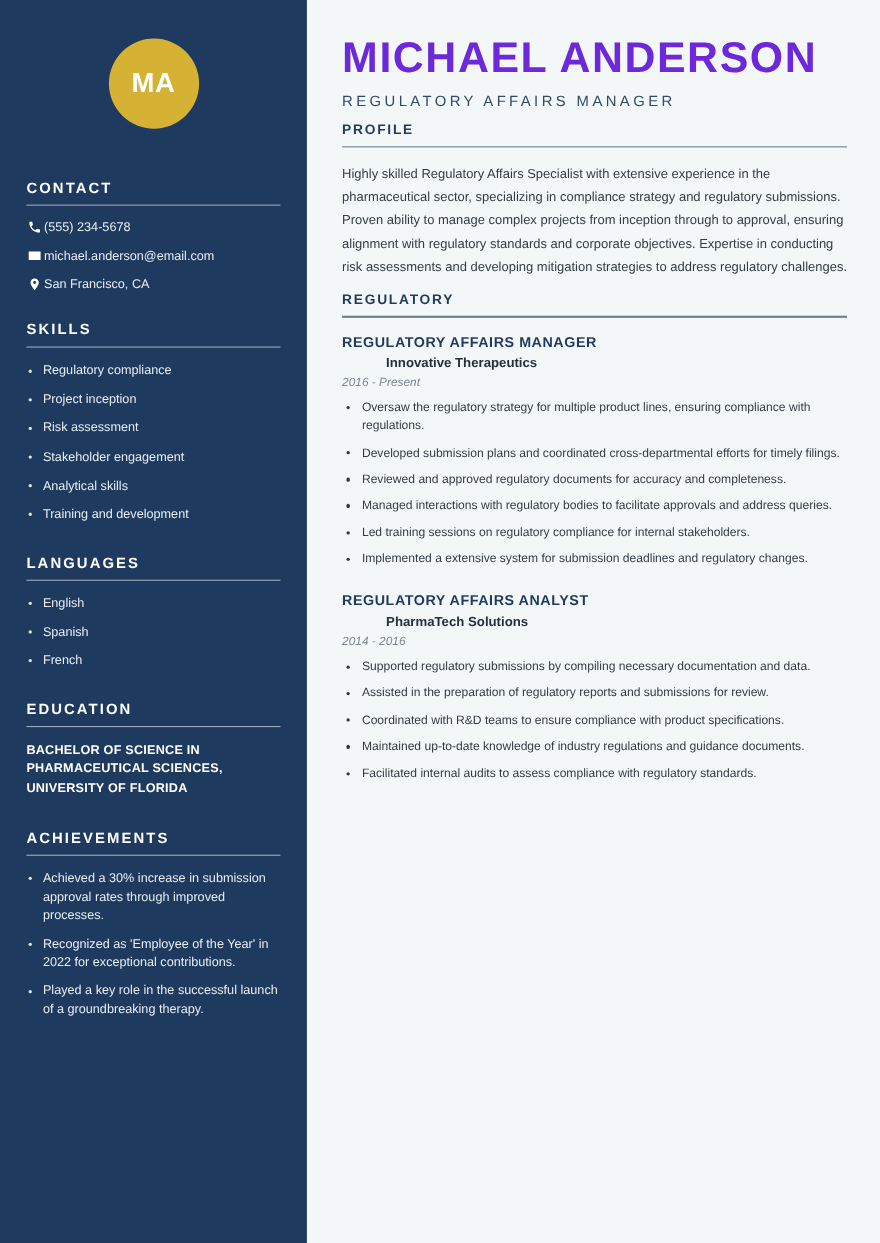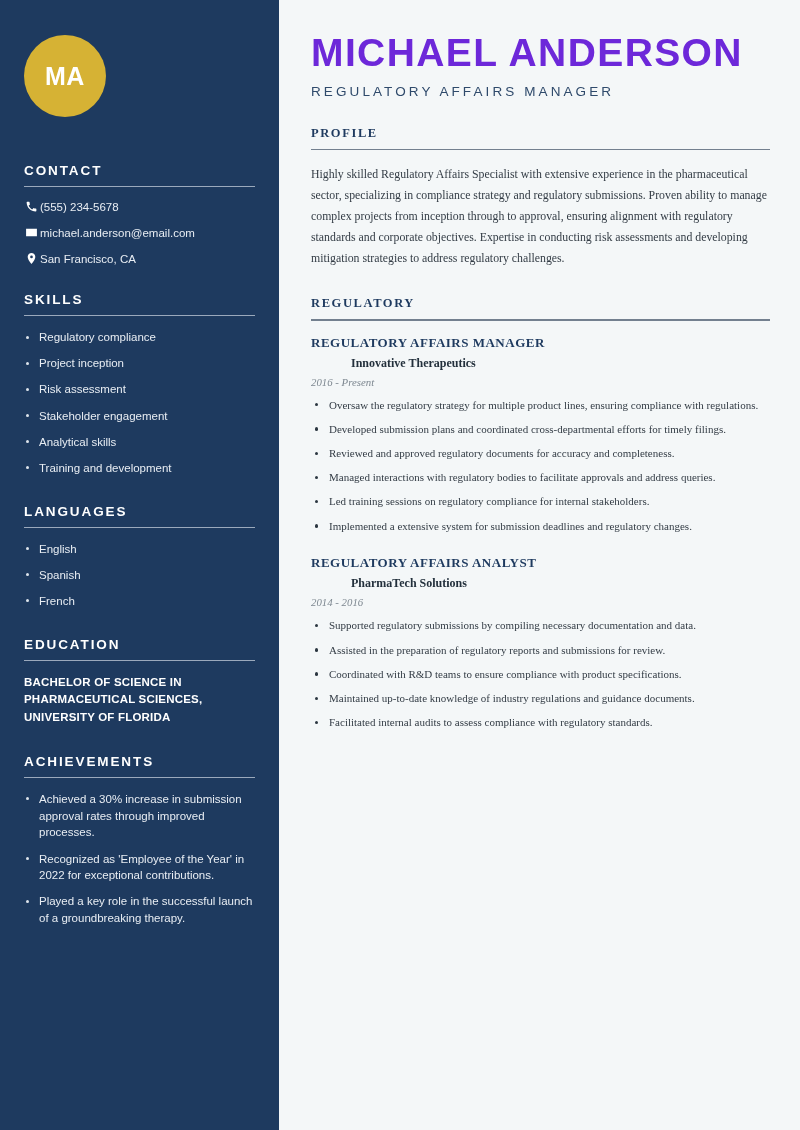--- a/index.html
+++ b/index.html
@@ -28,6 +28,7 @@
 
   .avatar-wrap {
     display: flex;
+    justify-content: center;
     padding-top: 35px;
     padding-bottom: 46px;
   }

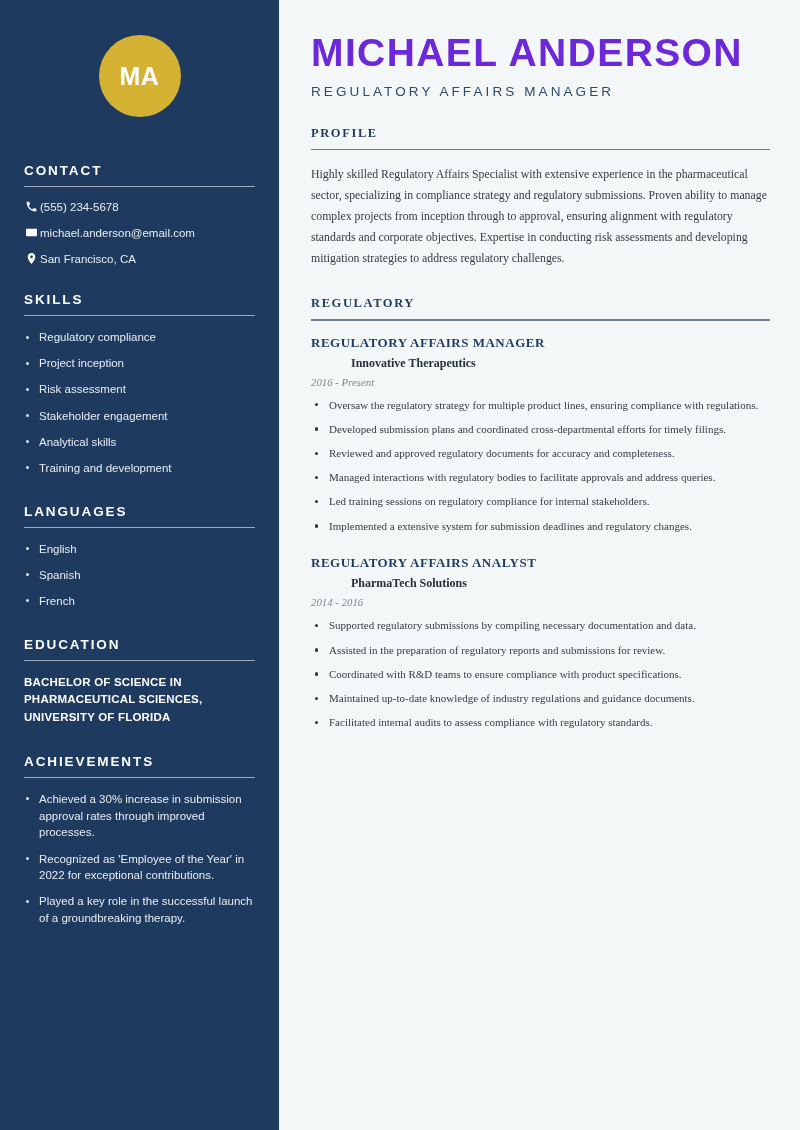--- a/index.html
+++ b/index.html
@@ -135,7 +135,7 @@
     margin-top: 9px;
   }
 
-  .main-section { margin-top: 27px; font-family: Liberation Serif, serif; }
+  .main-section { margin-top: 12px; }
 
   .main-head {
     font-size: 12.5px;

